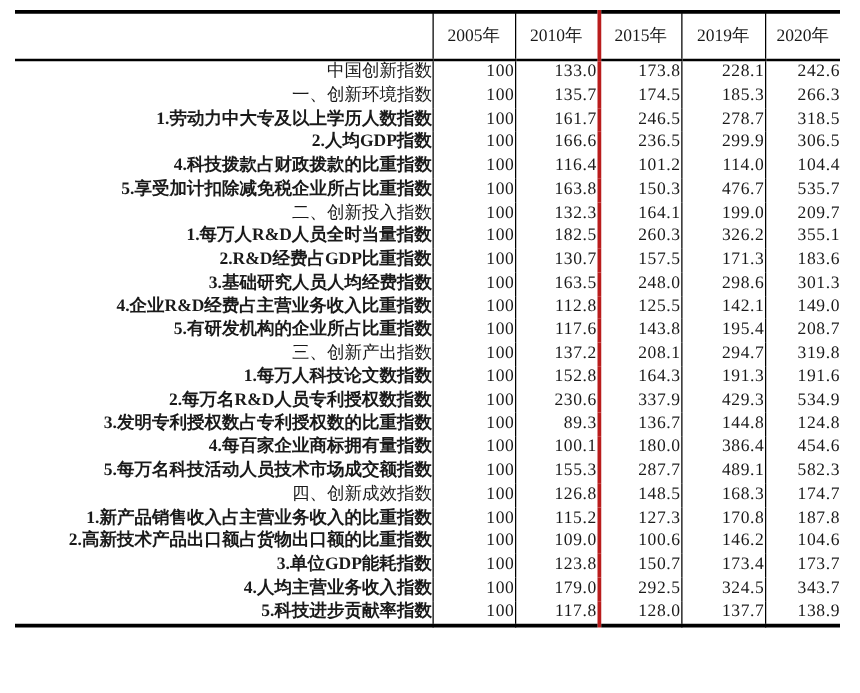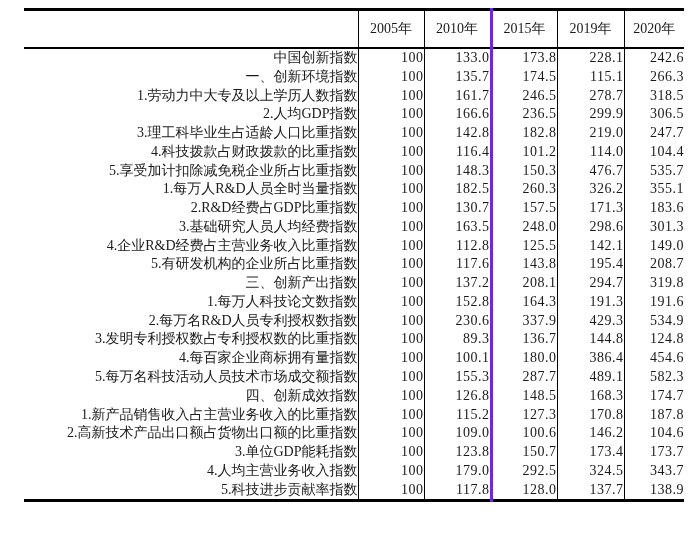--- a/index.html
+++ b/index.html
@@ -21,7 +21,6 @@
     left: 12px;
     top: 8px;
     width: 660px;
-    margin-left: 12px;
   }
   table.stat-table {
     width: 660px;

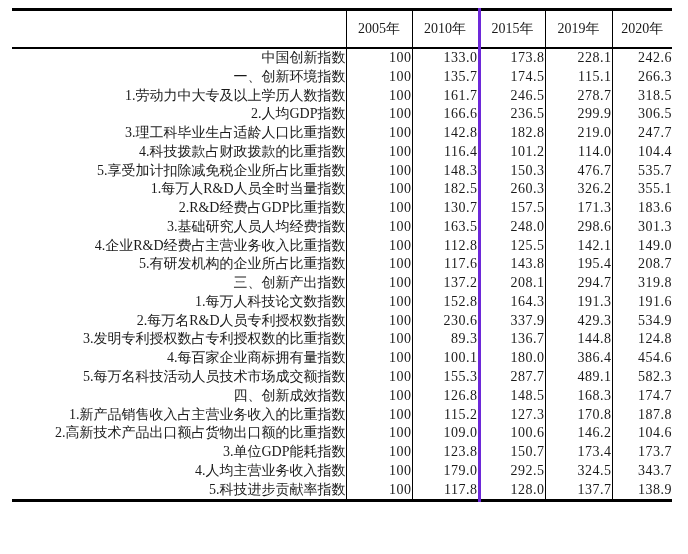--- a/index.html
+++ b/index.html
@@ -56,7 +56,7 @@
   }
   
   .v  { border-left: 1px solid #000000; }
-  .vb { border-left: 3px solid #6d28d9; }
+  .vb { border-left: 3px solid #b91c1c; }
   
   td.label { text-align: right; }
   td.label.ind0 { padding-left: 3px;  }

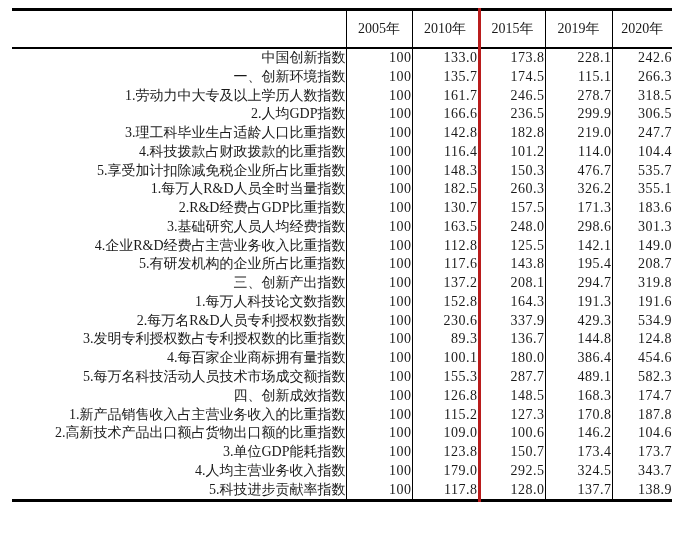--- a/index.html
+++ b/index.html
@@ -110,7 +110,7 @@
             <td class="num v">100</td>
             <td class="num v">135.7</td>
             <td class="num vb">174.5</td>
-            <td class="num v">115.1</td>
+            <td class="num v">185.3</td>
             <td class="num v">266.3</td>
           </tr>
           <tr>

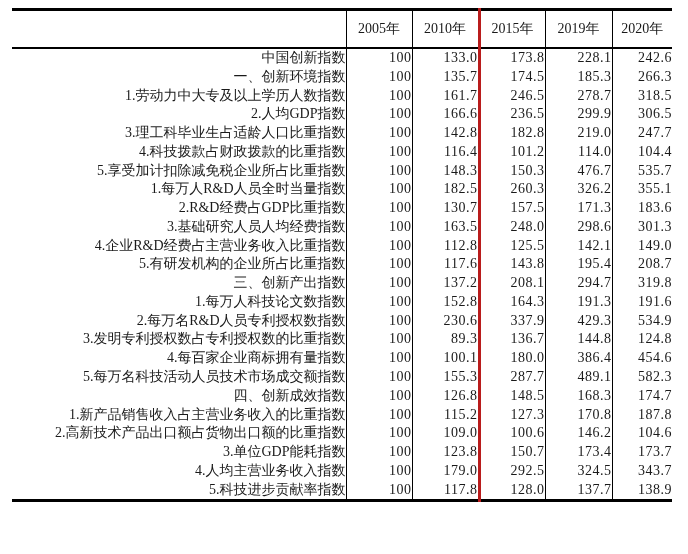--- a/index.html
+++ b/index.html
@@ -61,7 +61,7 @@
   td.label { text-align: right; }
   td.label.ind0 { padding-left: 3px;  }
   td.label.ind1 { padding-left: 16px; }
-  td.label.ind2 { padding-left: 28px; }
+  td.label.ind2 { padding-left: 28px; font-weight: bold; }
   
   td.num {
     text-align: right;

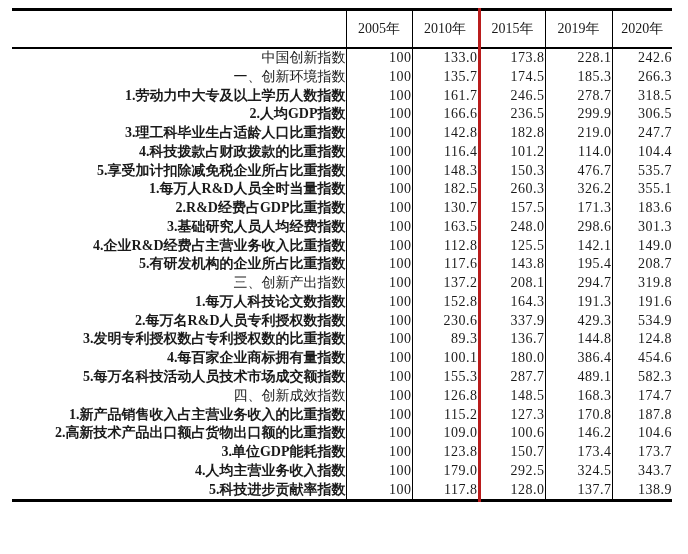--- a/index.html
+++ b/index.html
@@ -130,14 +130,6 @@
             <td class="num v">306.5</td>
           </tr>
           <tr>
-            <td class="label ind2">3.理工科毕业生占适龄人口比重指数</td>
-            <td class="num v">100</td>
-            <td class="num v">142.8</td>
-            <td class="num vb">182.8</td>
-            <td class="num v">219.0</td>
-            <td class="num v">247.7</td>
-          </tr>
-          <tr>
             <td class="label ind2">4.科技拨款占财政拨款的比重指数</td>
             <td class="num v">100</td>
             <td class="num v">116.4</td>

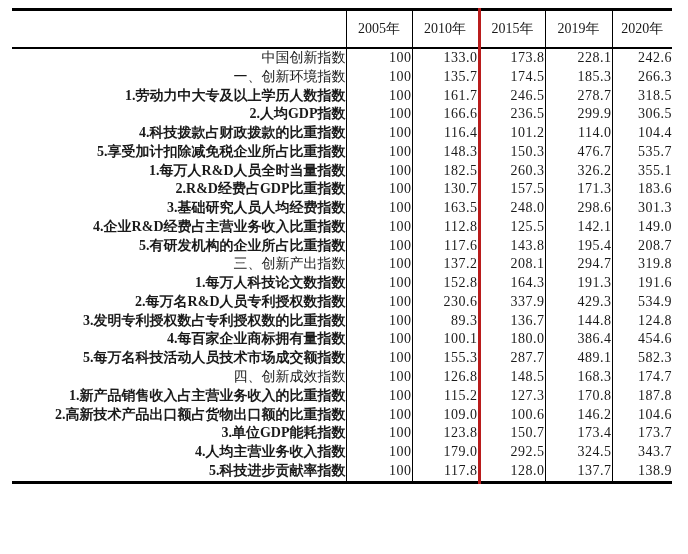--- a/index.html
+++ b/index.html
@@ -140,7 +140,7 @@
           <tr>
             <td class="label ind2">5.享受加计扣除减免税企业所占比重指数</td>
             <td class="num v">100</td>
-            <td class="num v">148.3</td>
+            <td class="num v">163.8</td>
             <td class="num vb">150.3</td>
             <td class="num v">476.7</td>
             <td class="num v">535.7</td>

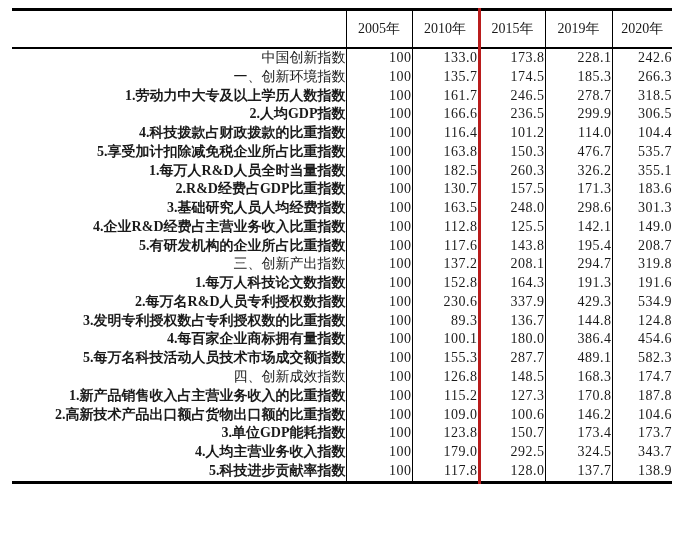--- a/index.html
+++ b/index.html
@@ -146,6 +146,14 @@
             <td class="num v">535.7</td>
           </tr>
           <tr>
+            <td class="label ind1">二、创新投入指数</td>
+            <td class="num v">100</td>
+            <td class="num v">132.3</td>
+            <td class="num vb">164.1</td>
+            <td class="num v">199.0</td>
+            <td class="num v">209.7</td>
+          </tr>
+          <tr>
             <td class="label ind2">1.每万人R&amp;D人员全时当量指数</td>
             <td class="num v">100</td>
             <td class="num v">182.5</td>

